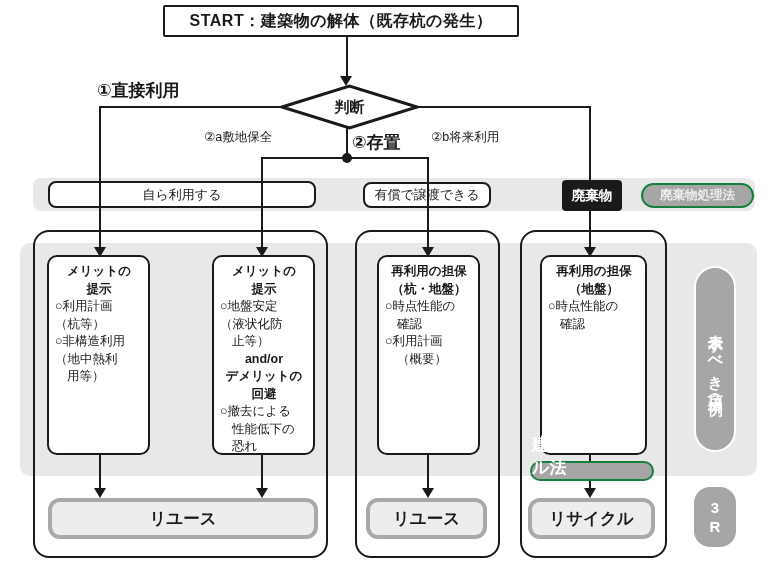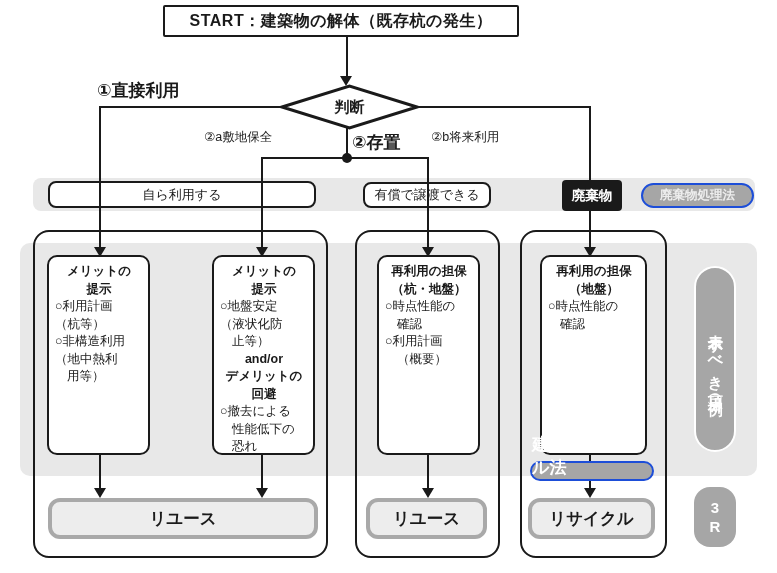--- a/index.html
+++ b/index.html
@@ -47,7 +47,7 @@
     font-size:13.5px;font-weight:bold;
   }
   .pill{
-    background:#a6a6a6;border:2px solid #1d4ed8;color:#ededed;
+    background:#a6a6a6;border:2px solid #15803d;color:#ededed;
     display:flex;align-items:center;justify-content:center;font-weight:bold;
   }
   

